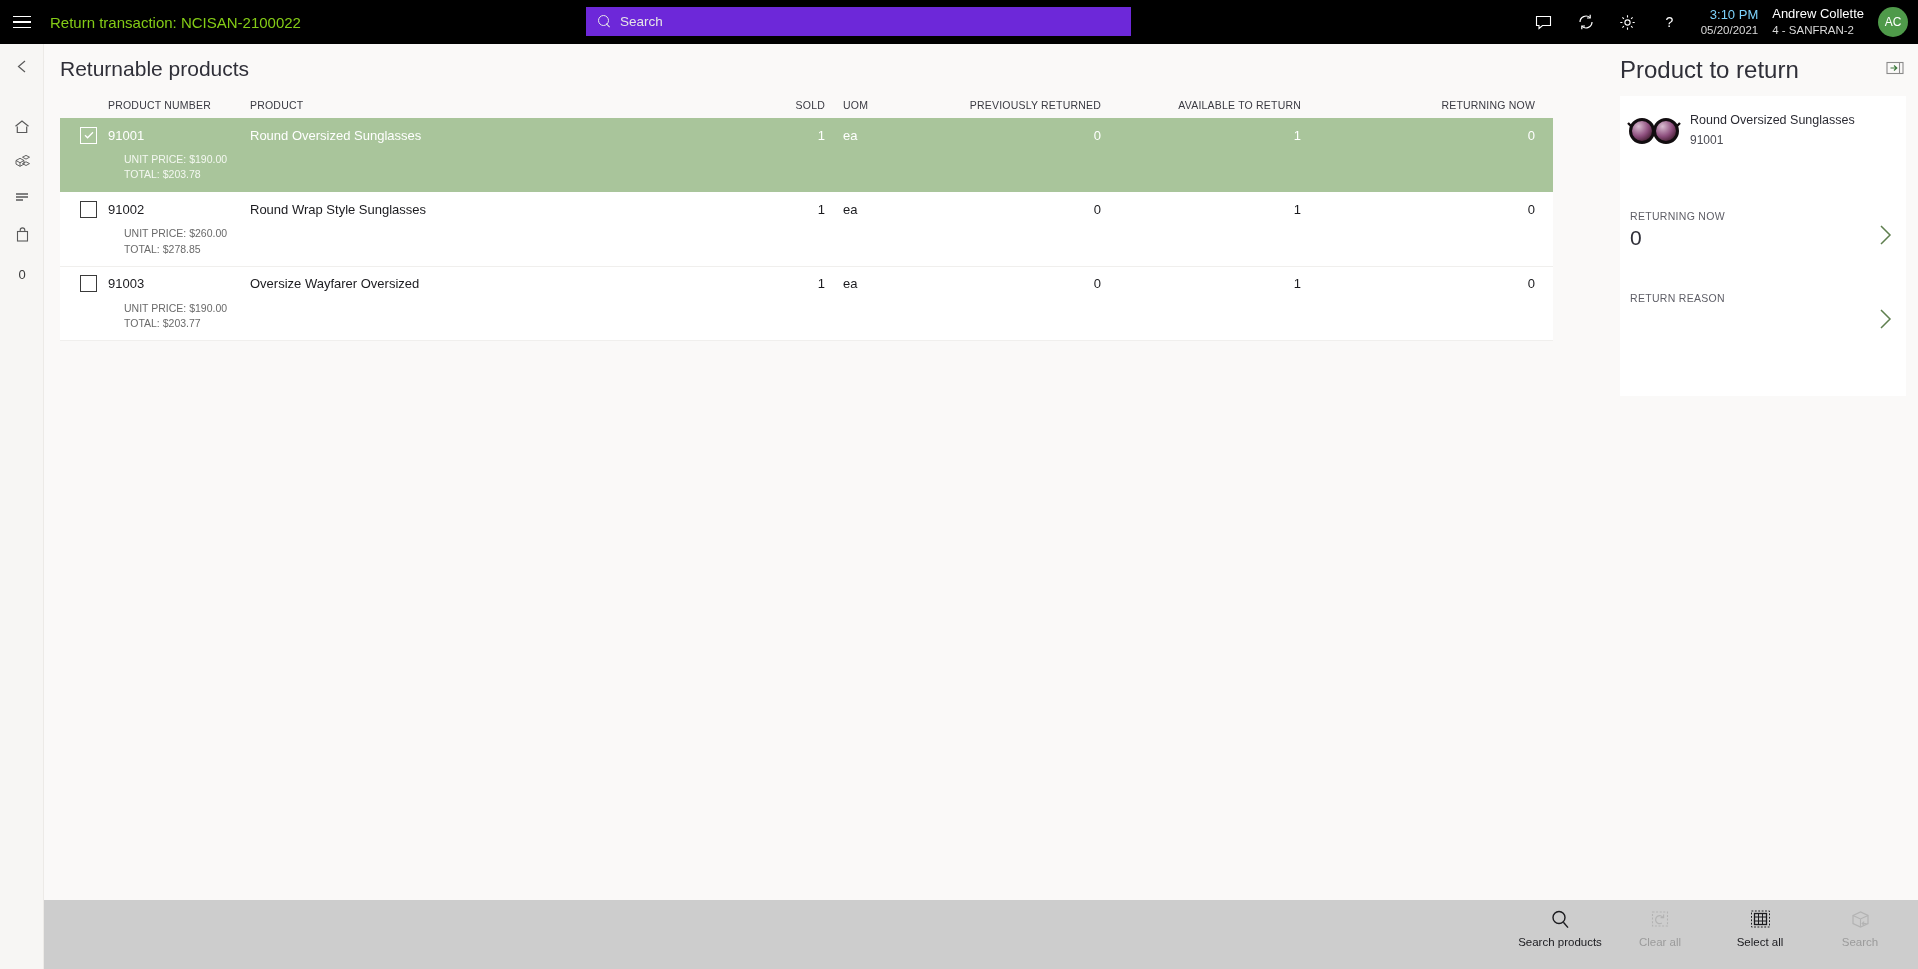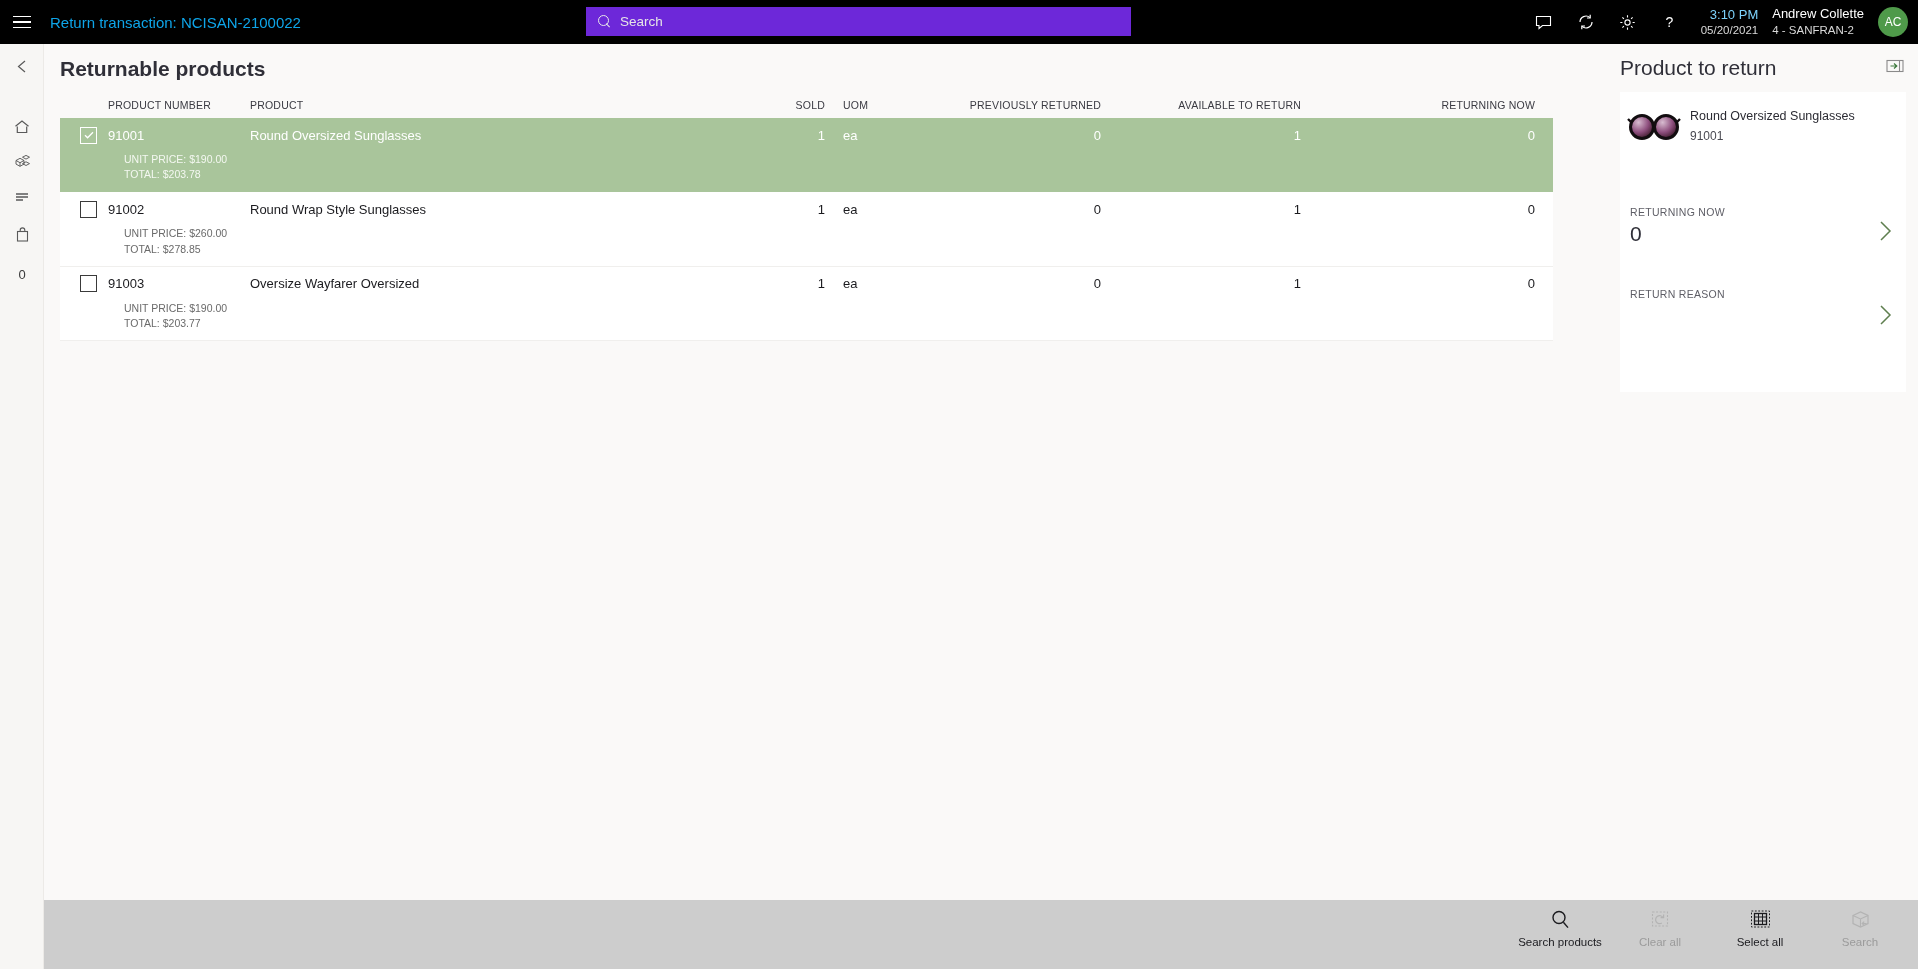--- a/index.html
+++ b/index.html
@@ -23,7 +23,7 @@
   }
   .hamburger span { display:block; width: 18px; height: 1.5px; background: #ffffff; }
   .topbar-title {
-    font-size: 15px; color: #0ea5e9; margin-left: 6px; white-space: nowrap;
+    font-size: 15px; color: #84cc16; margin-left: 6px; white-space: nowrap;
   }
   .search-box {
     position: absolute; left: 586px; top: 7px; width: 545px; height: 29px;

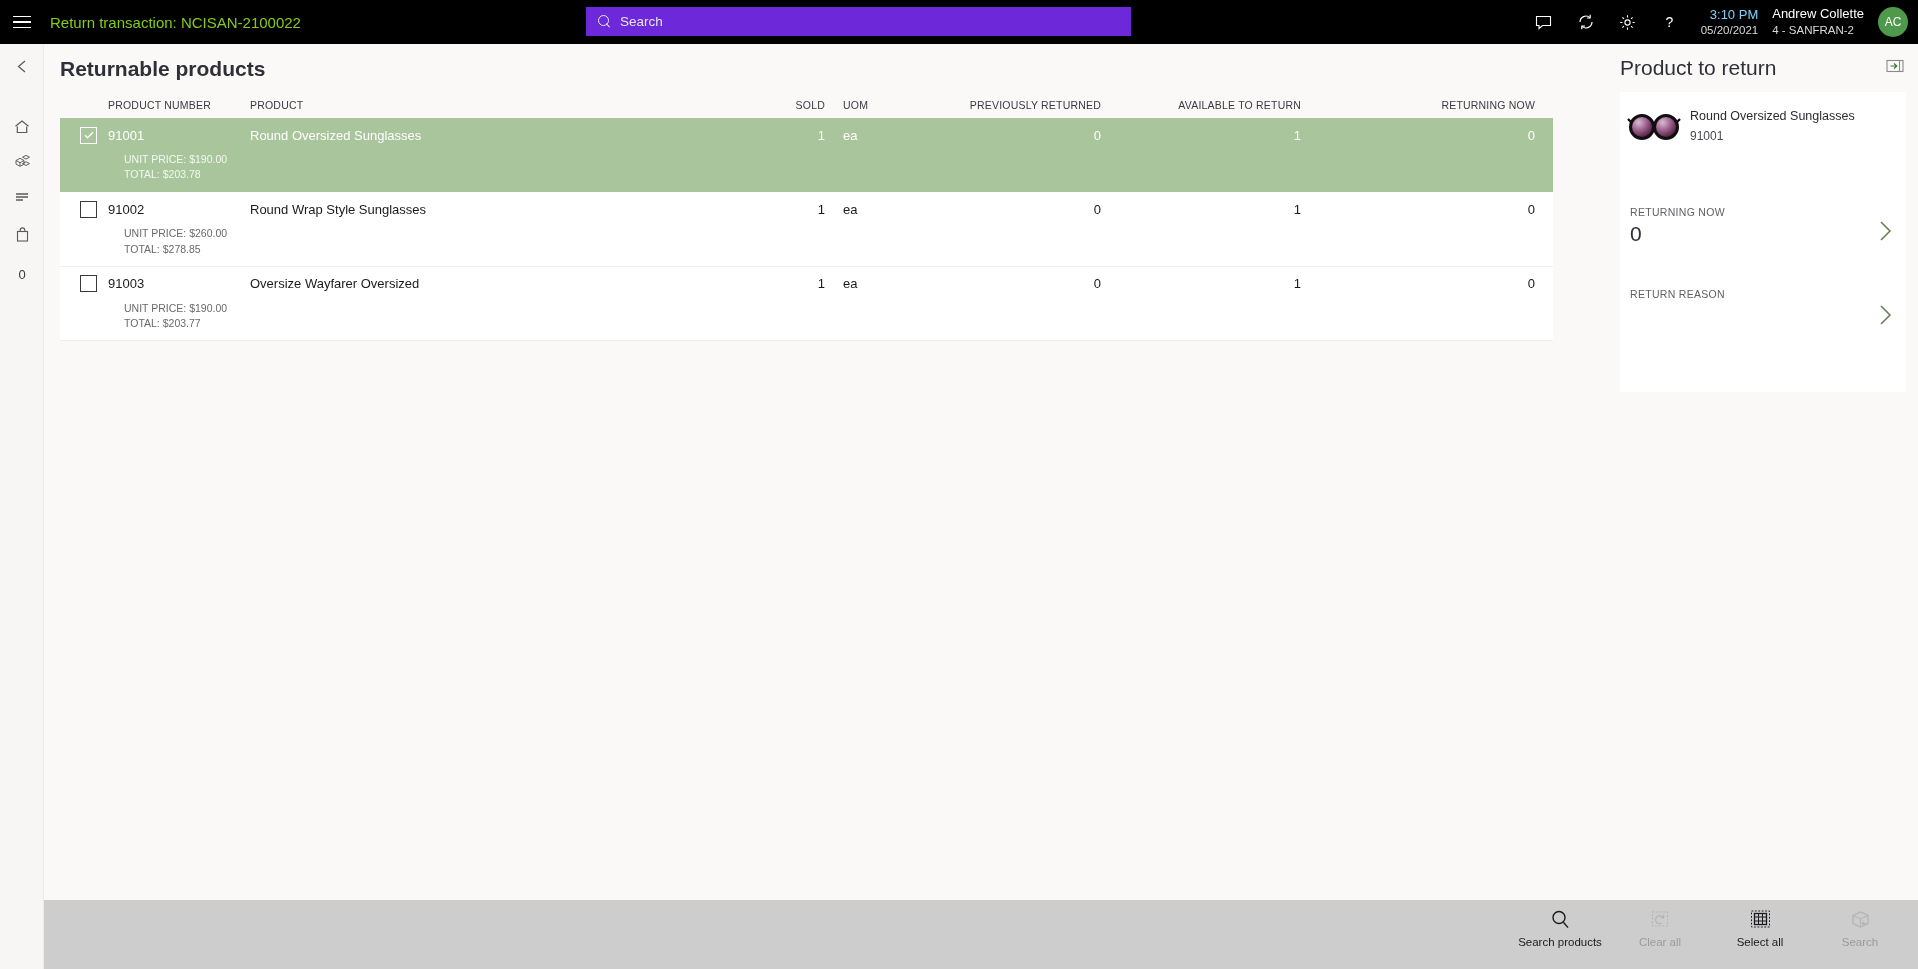--- a/index.html
+++ b/index.html
@@ -81,7 +81,7 @@
     background: #faf9f8;
   }
   .page-title {
-    font-size: 21px; color: #2f2f38; font-weight: 700;
+    font-size: 21px; color: #2f2f38; font-weight: 400;
     padding: 13px 0 0 16px;
   }
 

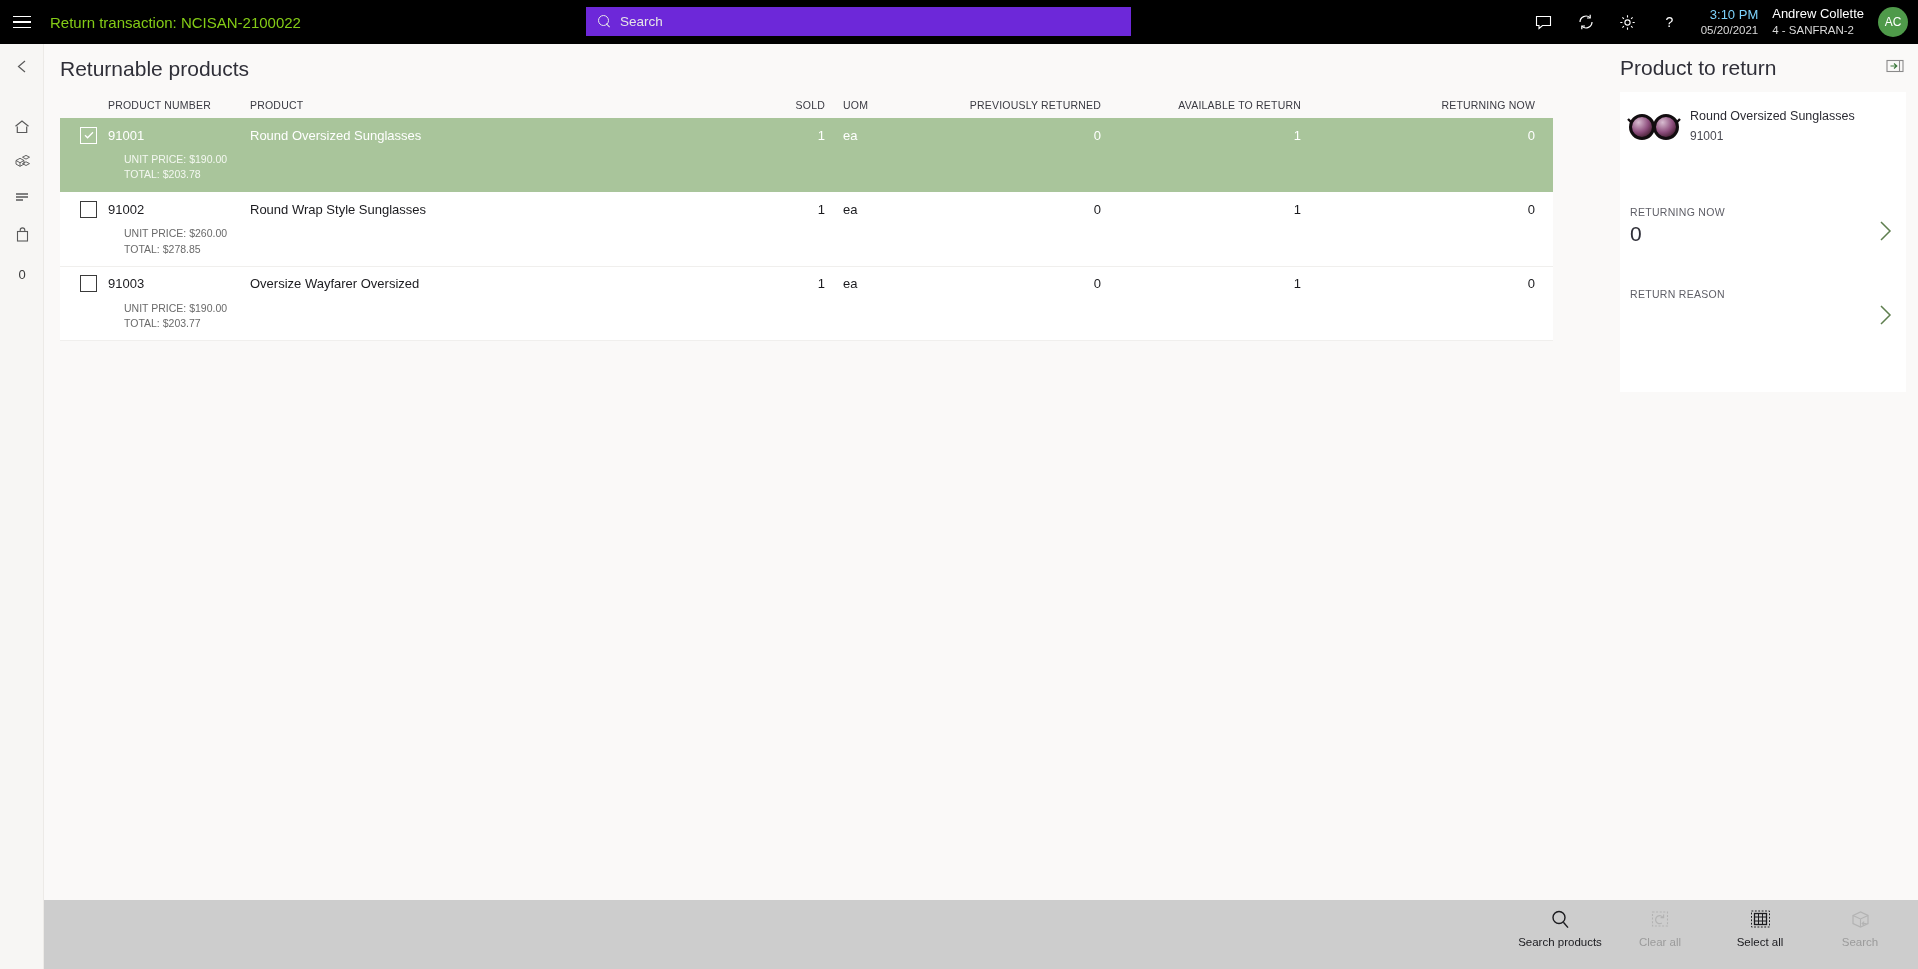--- a/index.html
+++ b/index.html
@@ -137,7 +137,7 @@
     display:flex; align-items:center; justify-content:space-between;
     padding: 12px 14px 0 7px;
   }
-  .rp-title { font-size: 21px; color: #2f2f38; }
+  .rp-title { font-size: 24px; color: #2f2f38; }
   .dock-icon { cursor:pointer; }
 
   .rp-card {

